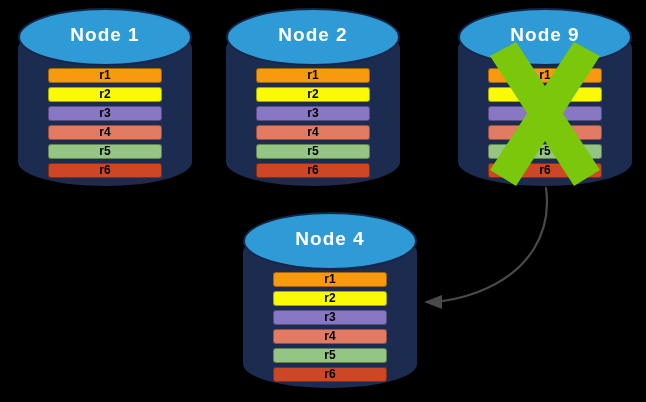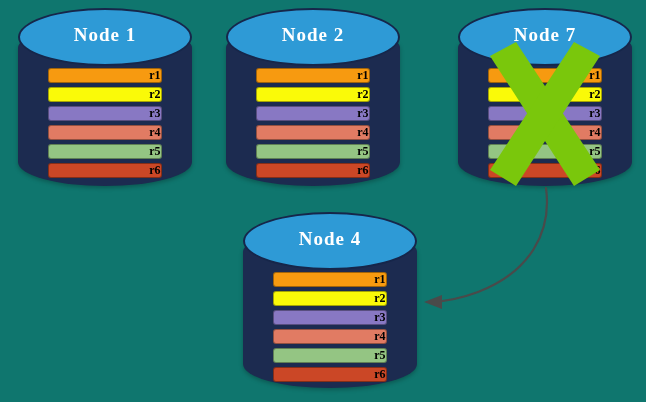--- a/index.html
+++ b/index.html
@@ -11,9 +11,9 @@
     position: relative;
     width: 646px;
     height: 402px;
-    background: #0f766e;
+    background: #000000;
     overflow: hidden;
-    font-family: Liberation Serif, serif;
+    font-family: Liberation Sans, sans-serif;
   }
   .node {
     position: absolute;

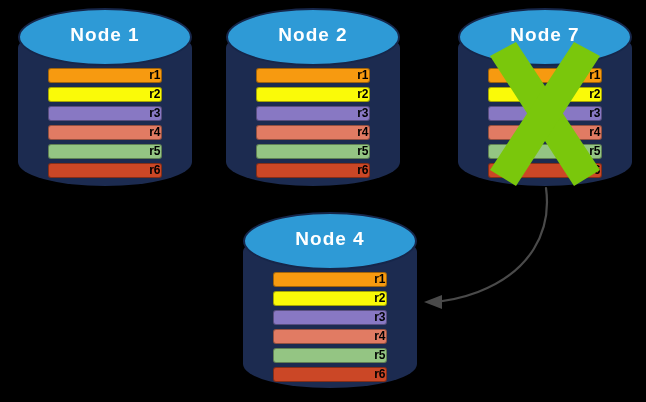--- a/index.html
+++ b/index.html
@@ -124,7 +124,7 @@
   <div class="node" style="left:458px; top:8px; width:174px; height:178px;">
     <div class="cyl-body"></div>
     <div class="cyl-top"></div>
-    <div class="node-label">Node  7</div>
+    <div class="node-label">Node  9</div>
     <div class="rows">
       <div class="row-bar" style="background:#F79A10;">r1</div>
       <div class="row-bar" style="background:#FAFA08;">r2</div>

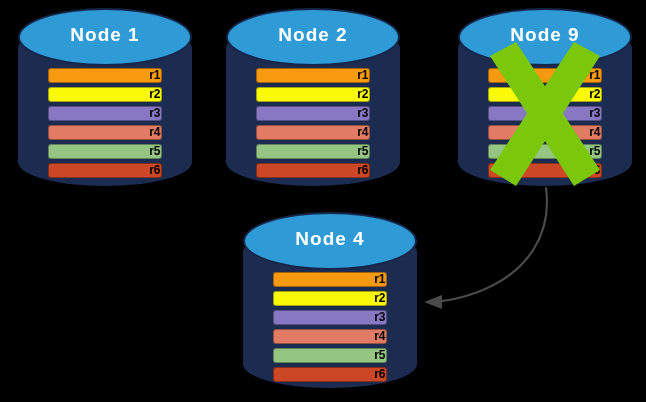--- a/index.html
+++ b/index.html
@@ -71,7 +71,7 @@
     font-size: 12px;
     font-weight: bold;
     line-height: 13px;
-    text-align: right;
+    text-align: center;
   }
   .x-mark {
     position: absolute;

